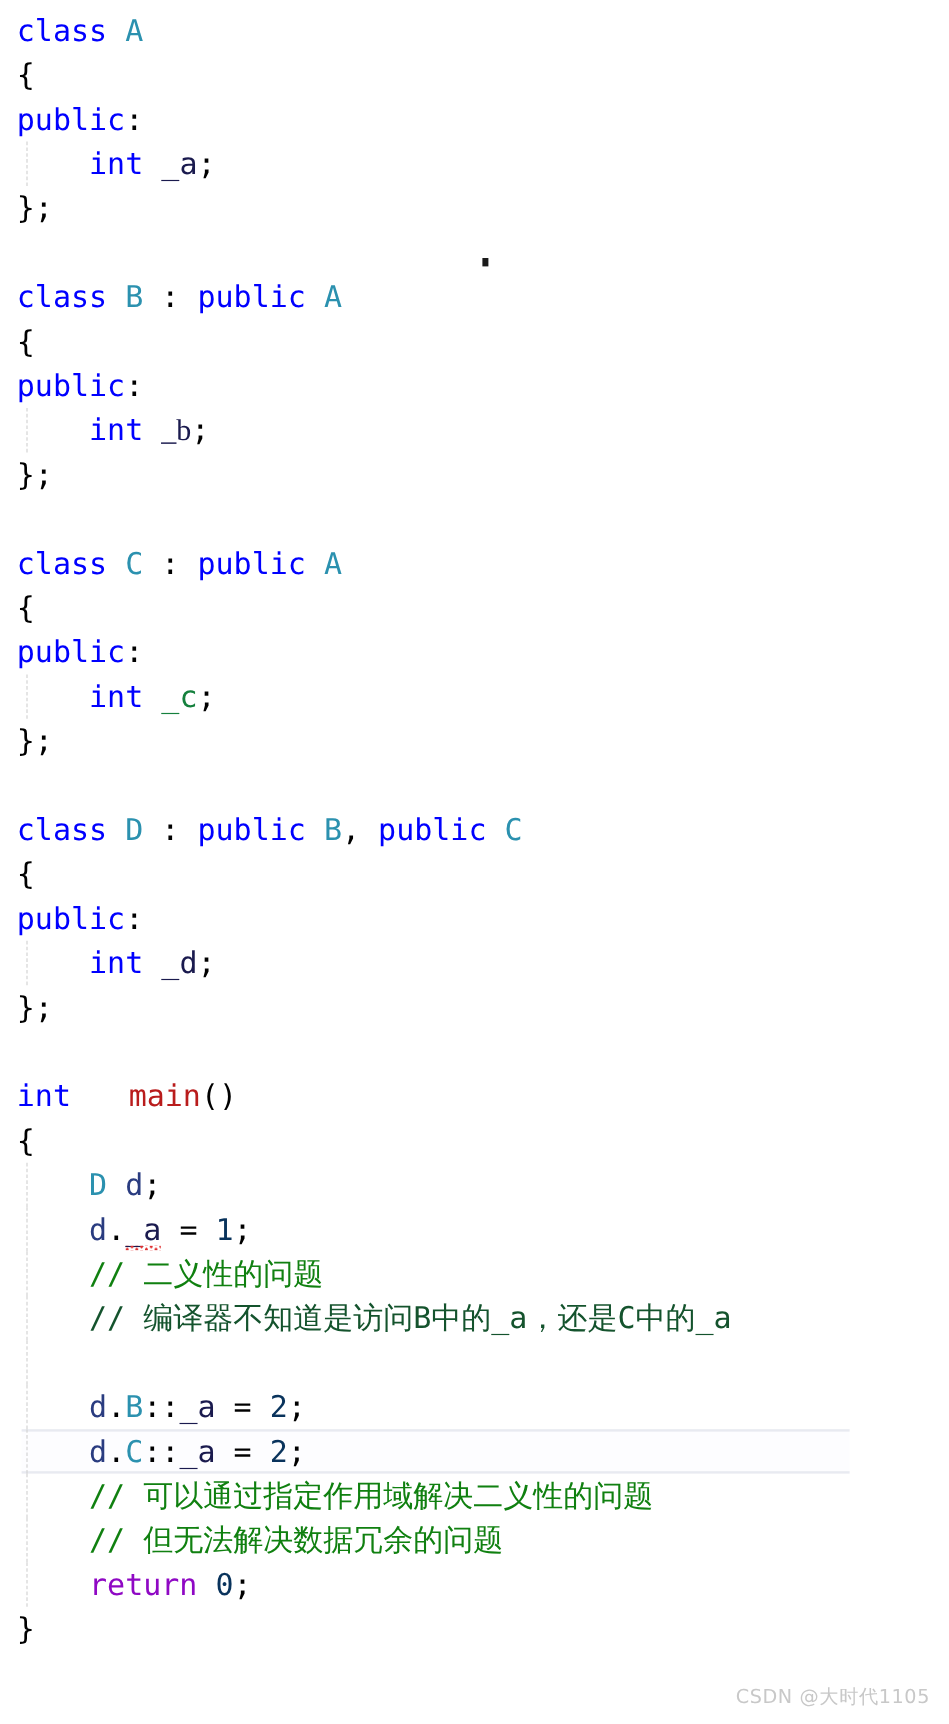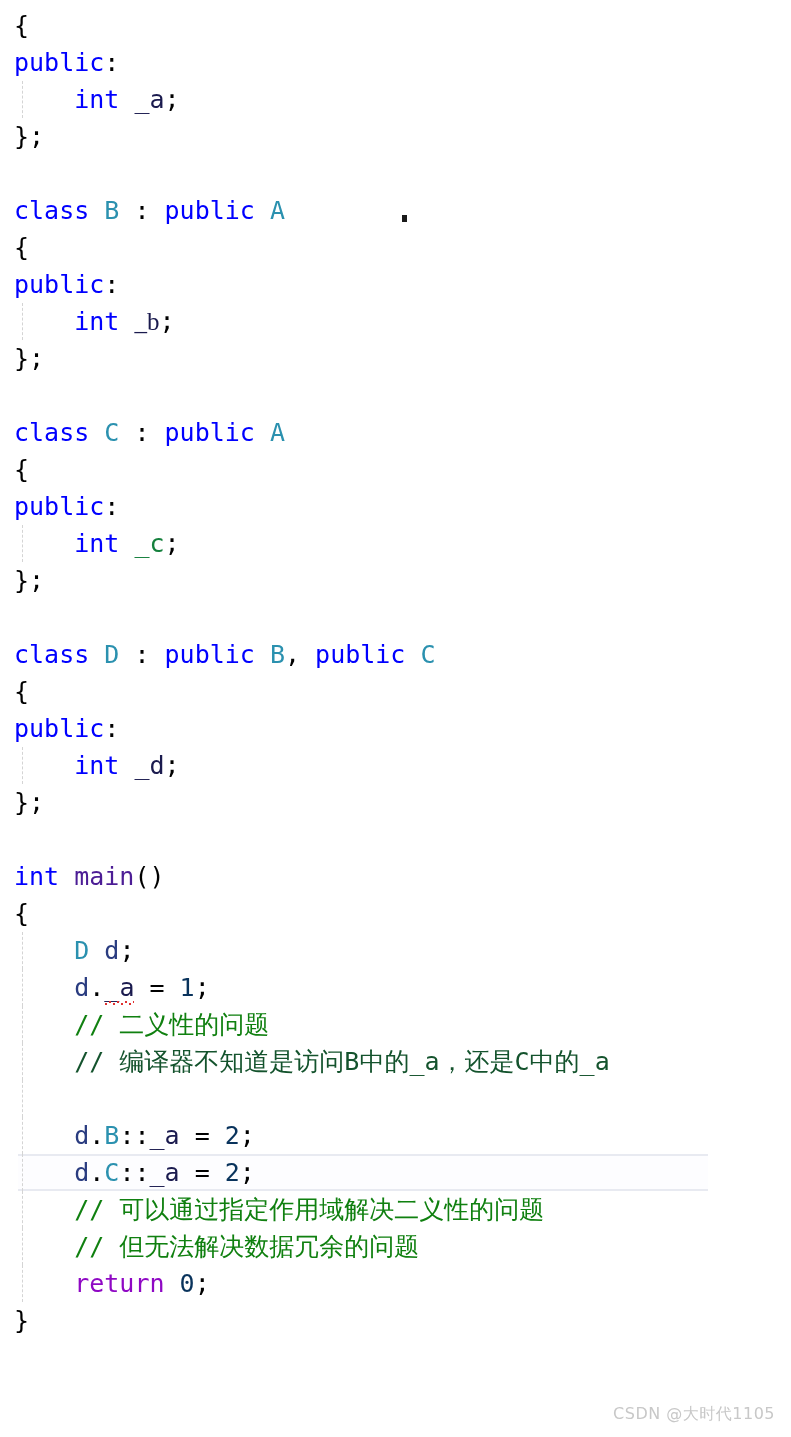--- a/index.html
+++ b/index.html
@@ -138,6 +138,7 @@
 <div id="editor" style="background: rgb(255, 255, 255);">
 
   <div class="code-lines" id="code-lines">
+      <div class="line"><span class="code"><span class="kw" style="color: rgb(0, 0, 255);">class</span><span class="punct" style="color: rgb(0, 0, 0);"> </span><span class="type" style="color: rgb(43, 145, 175);">A</span></span></div>
       <div class="line"><span class="code"><span class="punct" style="color: rgb(0, 0, 0);">{</span></span></div>
       <div class="line"><span class="code"><span class="kw" style="color: rgb(0, 0, 255);">public</span><span class="punct" style="color: rgb(0, 0, 0);">:</span></span></div>
       <div class="line guide"><span class="code"><span class="punct" style="color: rgb(0, 0, 0);">    </span><span class="kw" style="color: rgb(0, 0, 255);">int</span><span class="punct" style="color: rgb(0, 0, 0);"> </span><span class="ident" style="color: rgb(26, 26, 78);">_a</span><span class="punct" style="color: rgb(0, 0, 0);">;</span></span></div>

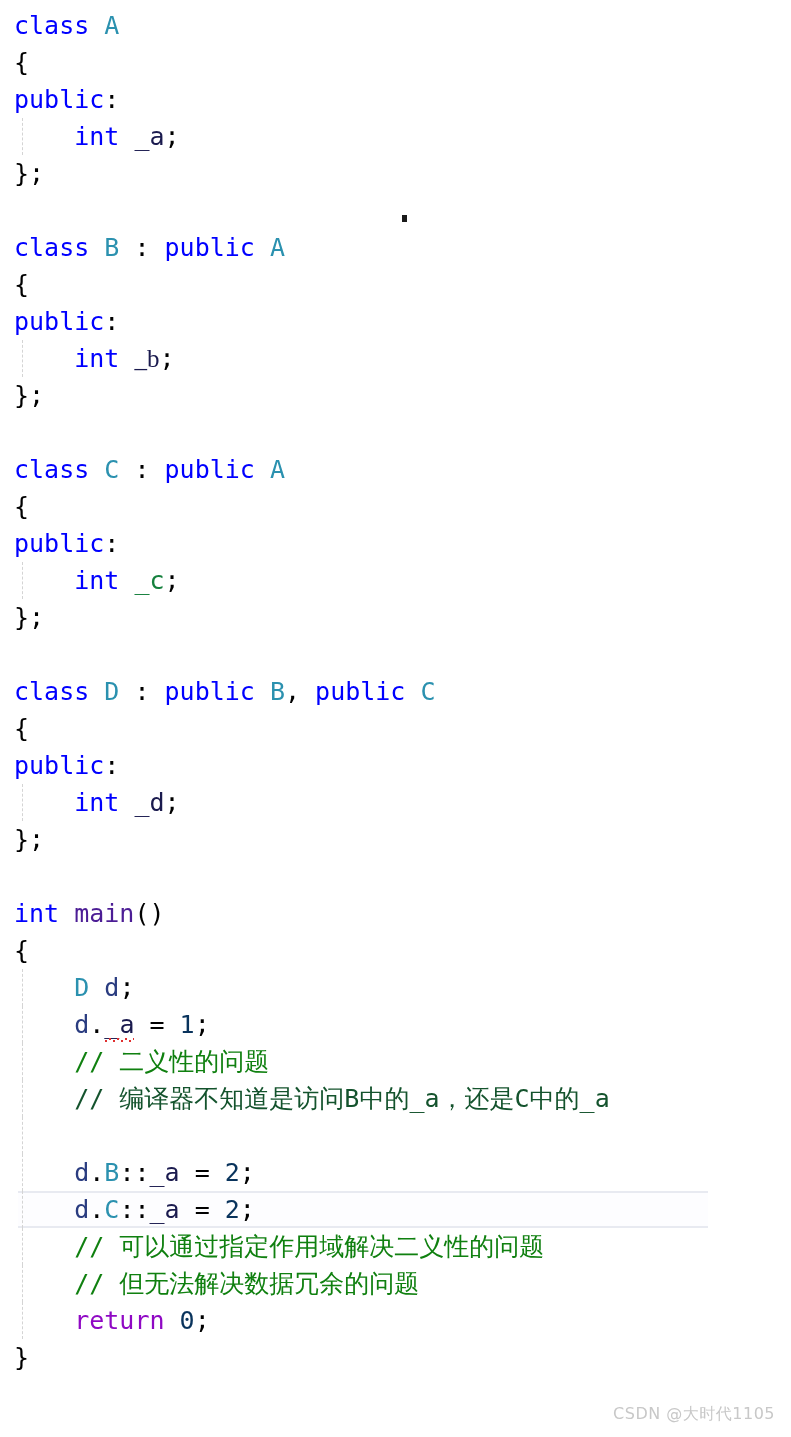--- a/index.html
+++ b/index.html
@@ -162,7 +162,7 @@
       <div class="line guide"><span class="code"><span class="punct" style="color: rgb(0, 0, 0);">    </span><span class="kw" style="color: rgb(0, 0, 255);">int</span><span class="punct" style="color: rgb(0, 0, 0);"> </span><span class="ident" style="color: rgb(26, 26, 78);">_d</span><span class="punct" style="color: rgb(0, 0, 0);">;</span></span></div>
       <div class="line"><span class="code"><span class="punct" style="color: rgb(0, 0, 0);">};</span></span></div>
       <div class="line"><span class="code"></span></div>
-      <div class="line"><span class="code"><span class="kw" style="color: rgb(0, 0, 255);">int</span><span class="punct" style="color: rgb(0, 0, 0);"> </span><span class="fn" style="color: #4c1d95;">main</span><span class="punct" style="color: rgb(0, 0, 0);">()</span></span></div>
+      <div class="line"><span class="code"><span class="kw" style="color: rgb(0, 0, 255);">int</span><span class="punct" style="color: rgb(0, 0, 0);"> </span><span class="fn" style="color: #b91c1c; margin-left: 33px;">main</span><span class="punct" style="color: rgb(0, 0, 0);">()</span></span></div>
       <div class="line"><span class="code"><span class="punct" style="color: rgb(0, 0, 0);">{</span></span></div>
       <div class="line guide"><span class="code"><span class="punct" style="color: rgb(0, 0, 0);">    </span><span class="type" style="color: rgb(43, 145, 175);">D</span><span class="punct" style="color: rgb(0, 0, 0);"> </span><span class="var" style="color: rgb(42, 60, 128);">d</span><span class="punct" style="color: rgb(0, 0, 0);">;</span></span></div>
       <div class="line guide"><span class="code"><span class="punct" style="color: rgb(0, 0, 0);">    </span><span class="var" style="color: rgb(42, 60, 128);">d</span><span class="punct" style="color: rgb(0, 0, 0);">.</span><span class="ident err" style="color: rgb(26, 26, 78);">_a</span><span class="punct" style="color: rgb(0, 0, 0);"> = </span><span class="num" style="color: rgb(9, 51, 92);">1</span><span class="punct" style="color: rgb(0, 0, 0);">;</span></span></div>

